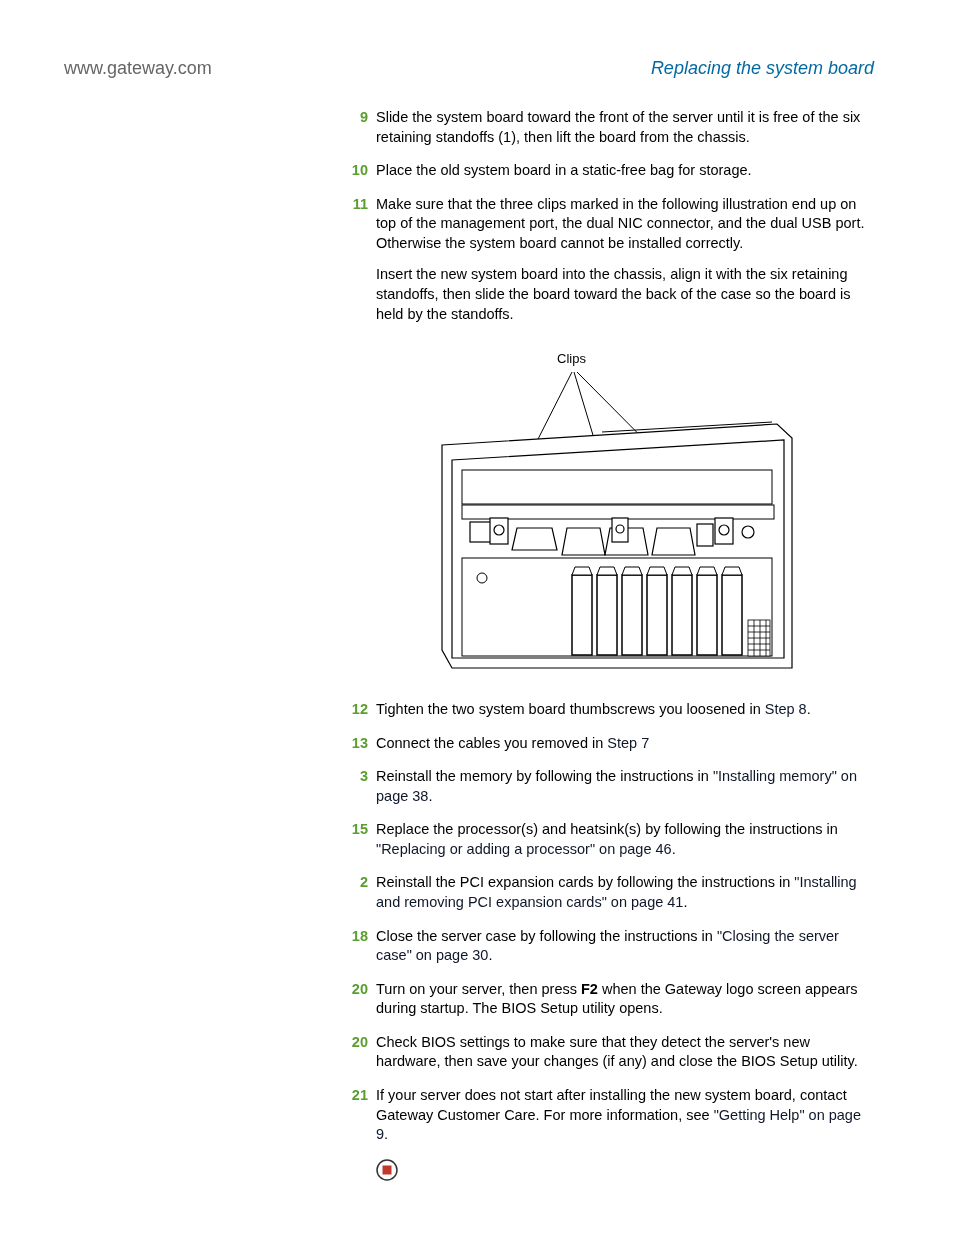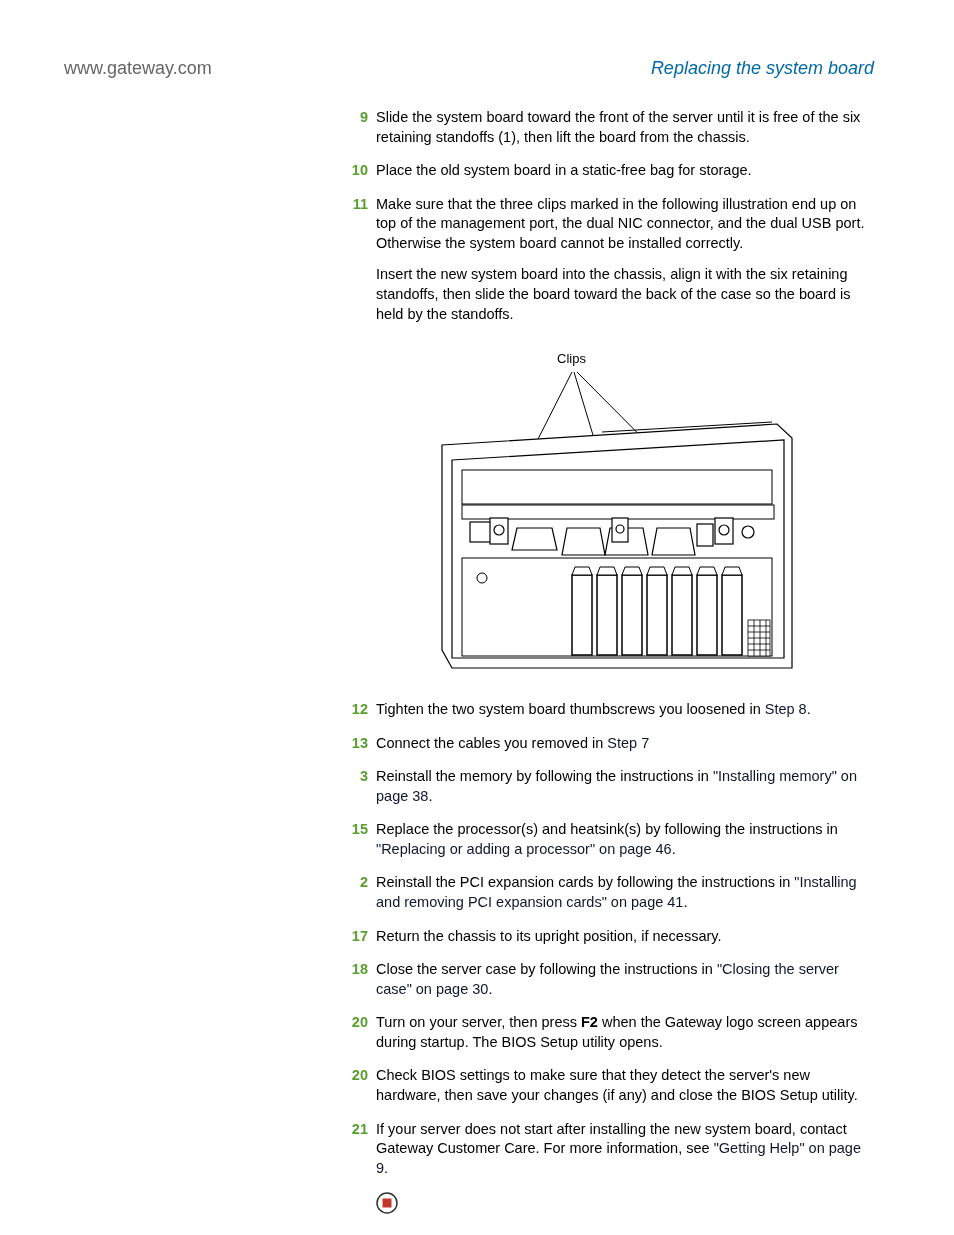--- a/index.html
+++ b/index.html
@@ -227,10 +227,6 @@
     </div>
   </div>
 
-  <div class="step">
-    <div class="step-num">17</div>
-    <div class="step-body">Return the chassis to its upright position, if necessary.</div>
-  </div>
 
   <div class="step">
     <div class="step-num">18</div>

